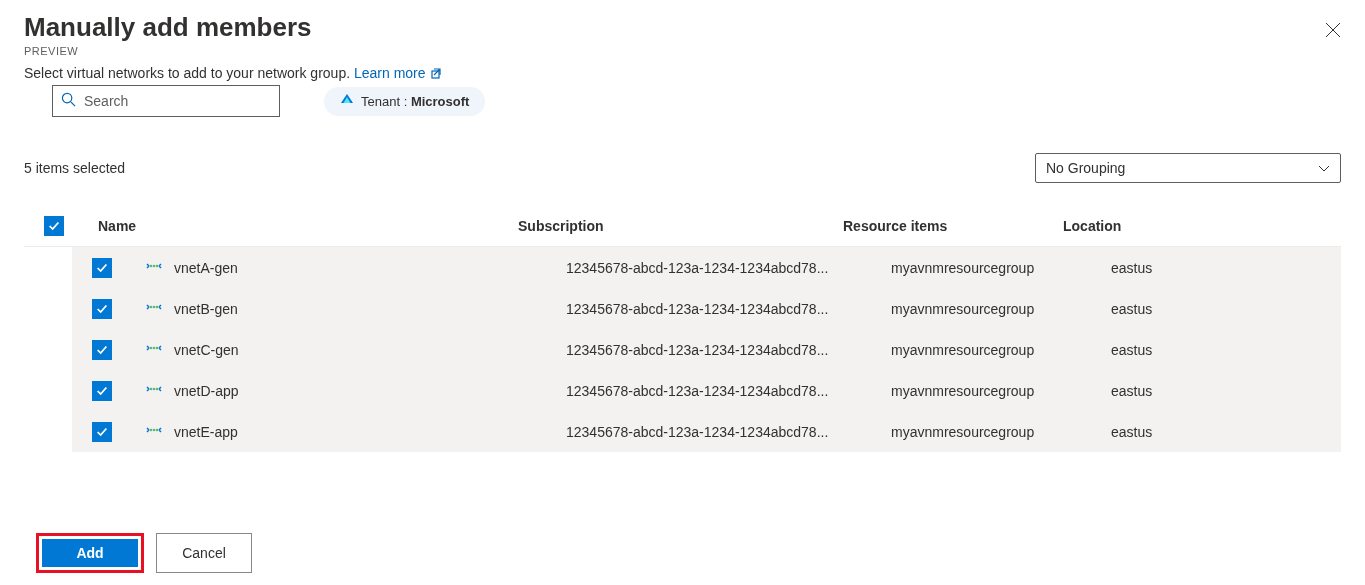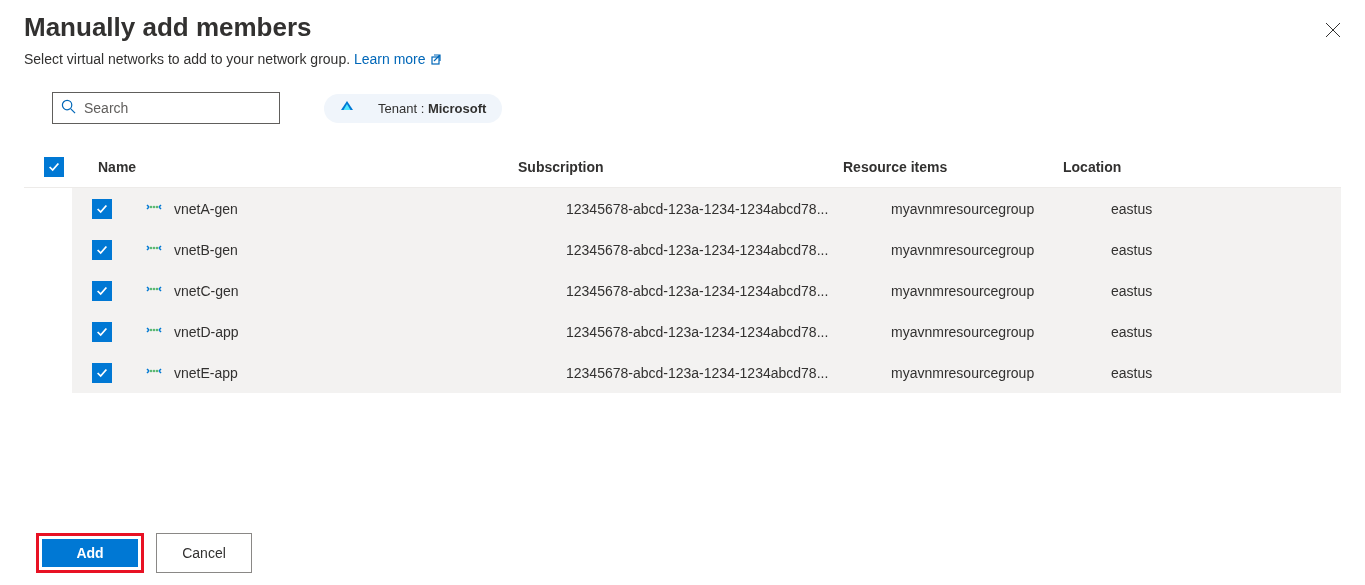--- a/index.html
+++ b/index.html
@@ -253,6 +253,7 @@
   <div class="header-row">
     <div>
       <div class="title">Manually add members</div>
+      <div class="preview-label">PREVIEW</div>
     </div>
     <div class="close-btn">
       <svg viewBox="0 0 16 16" width="16" height="16">

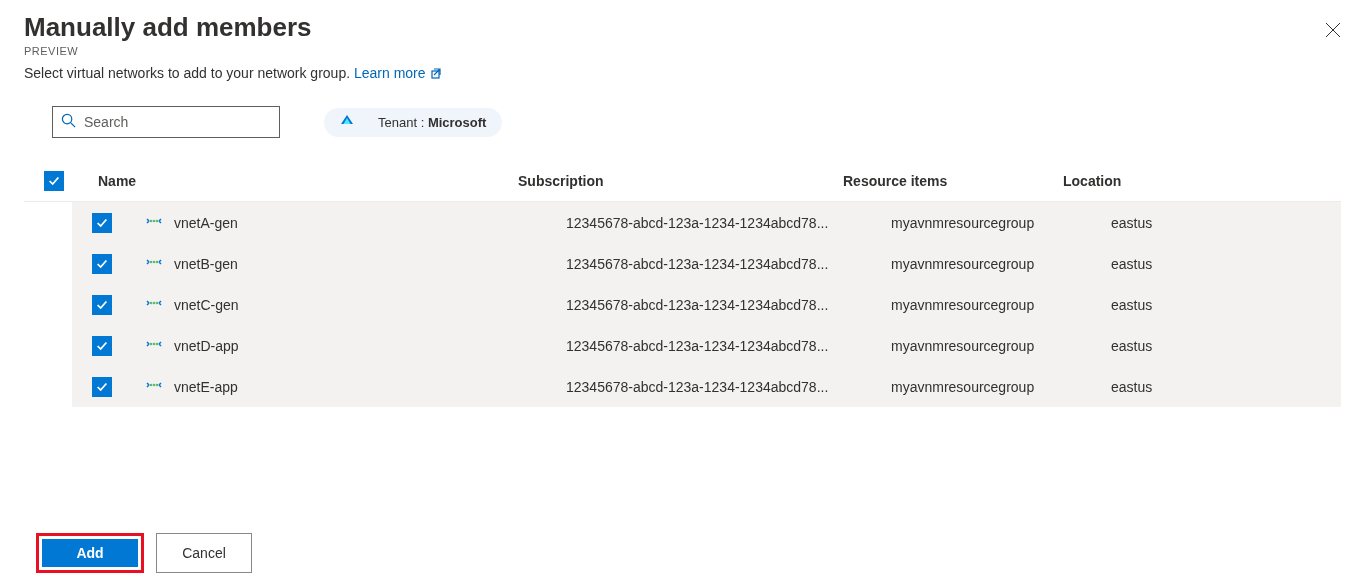--- a/index.html
+++ b/index.html
@@ -60,7 +60,7 @@
       display: flex;
       align-items: center;
       gap: 44px;
-      margin-top: 24px;
+      margin-top: 3px;
       padding-left: 28px;
     }
     .search-box {

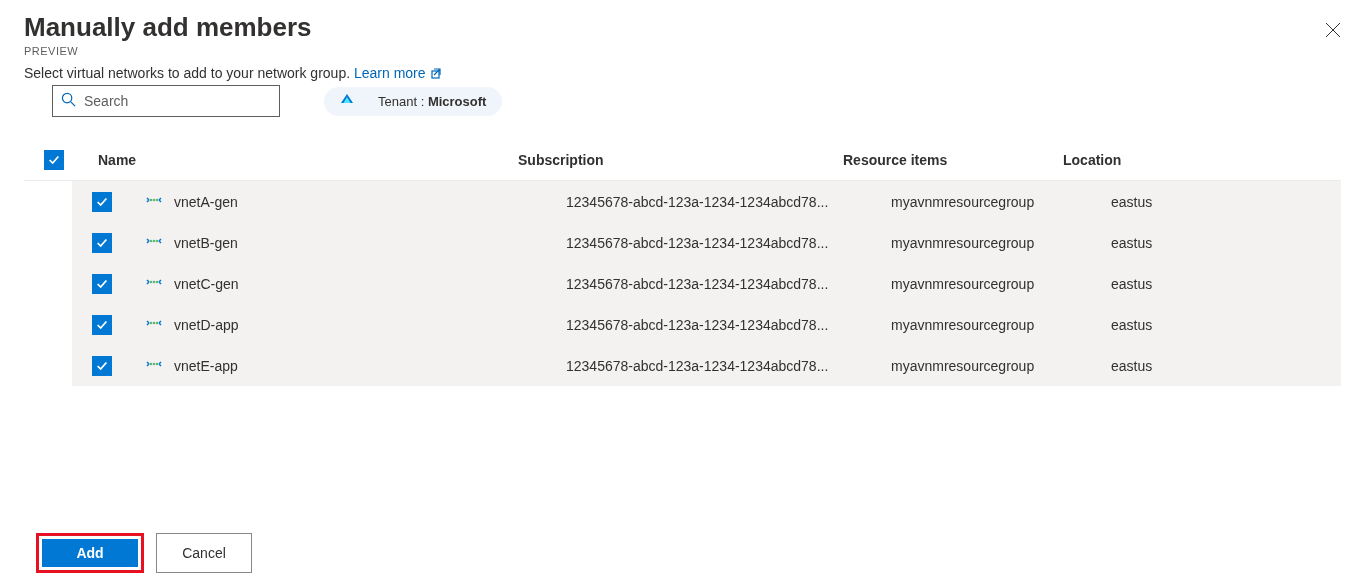--- a/index.html
+++ b/index.html
@@ -91,7 +91,7 @@
       background: #f0f5fb;
       border-radius: 16px;
       padding: 6px 16px;
-      gap: 24px;
+      gap: 7px;
       font-size: 13px;
     }
     .tenant-icon {

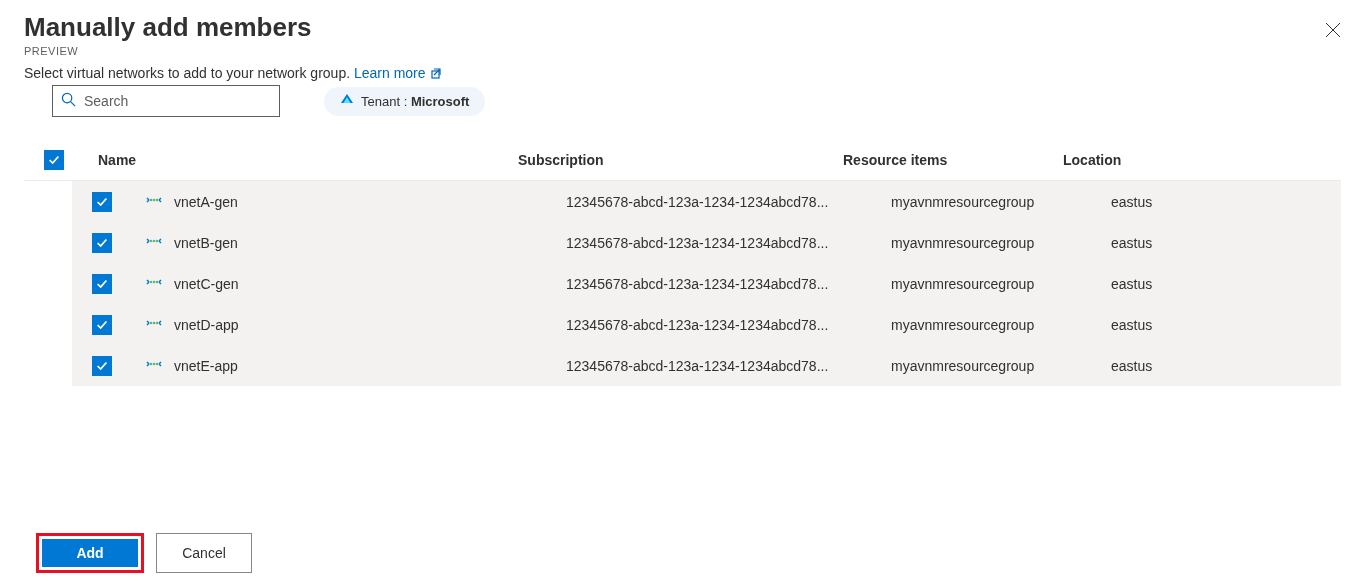--- a/index.html
+++ b/index.html
@@ -300,6 +300,17 @@
     </div>
   </div>
 
+  <div class="selection-row">
+    <div class="items-selected">5 items selected</div>
+    <div class="grouping-select">
+      <span>No Grouping</span>
+      <span>
+        <svg width="12" height="8" viewBox="0 0 12 8">
+          <path d="M1 1 L6 6 L11 1" stroke="#323130" stroke-width="1" fill="none"></path>
+        </svg>
+      </span>
+    </div>
+  </div>
 
   <div class="table-container">
     <div class="table-header">

